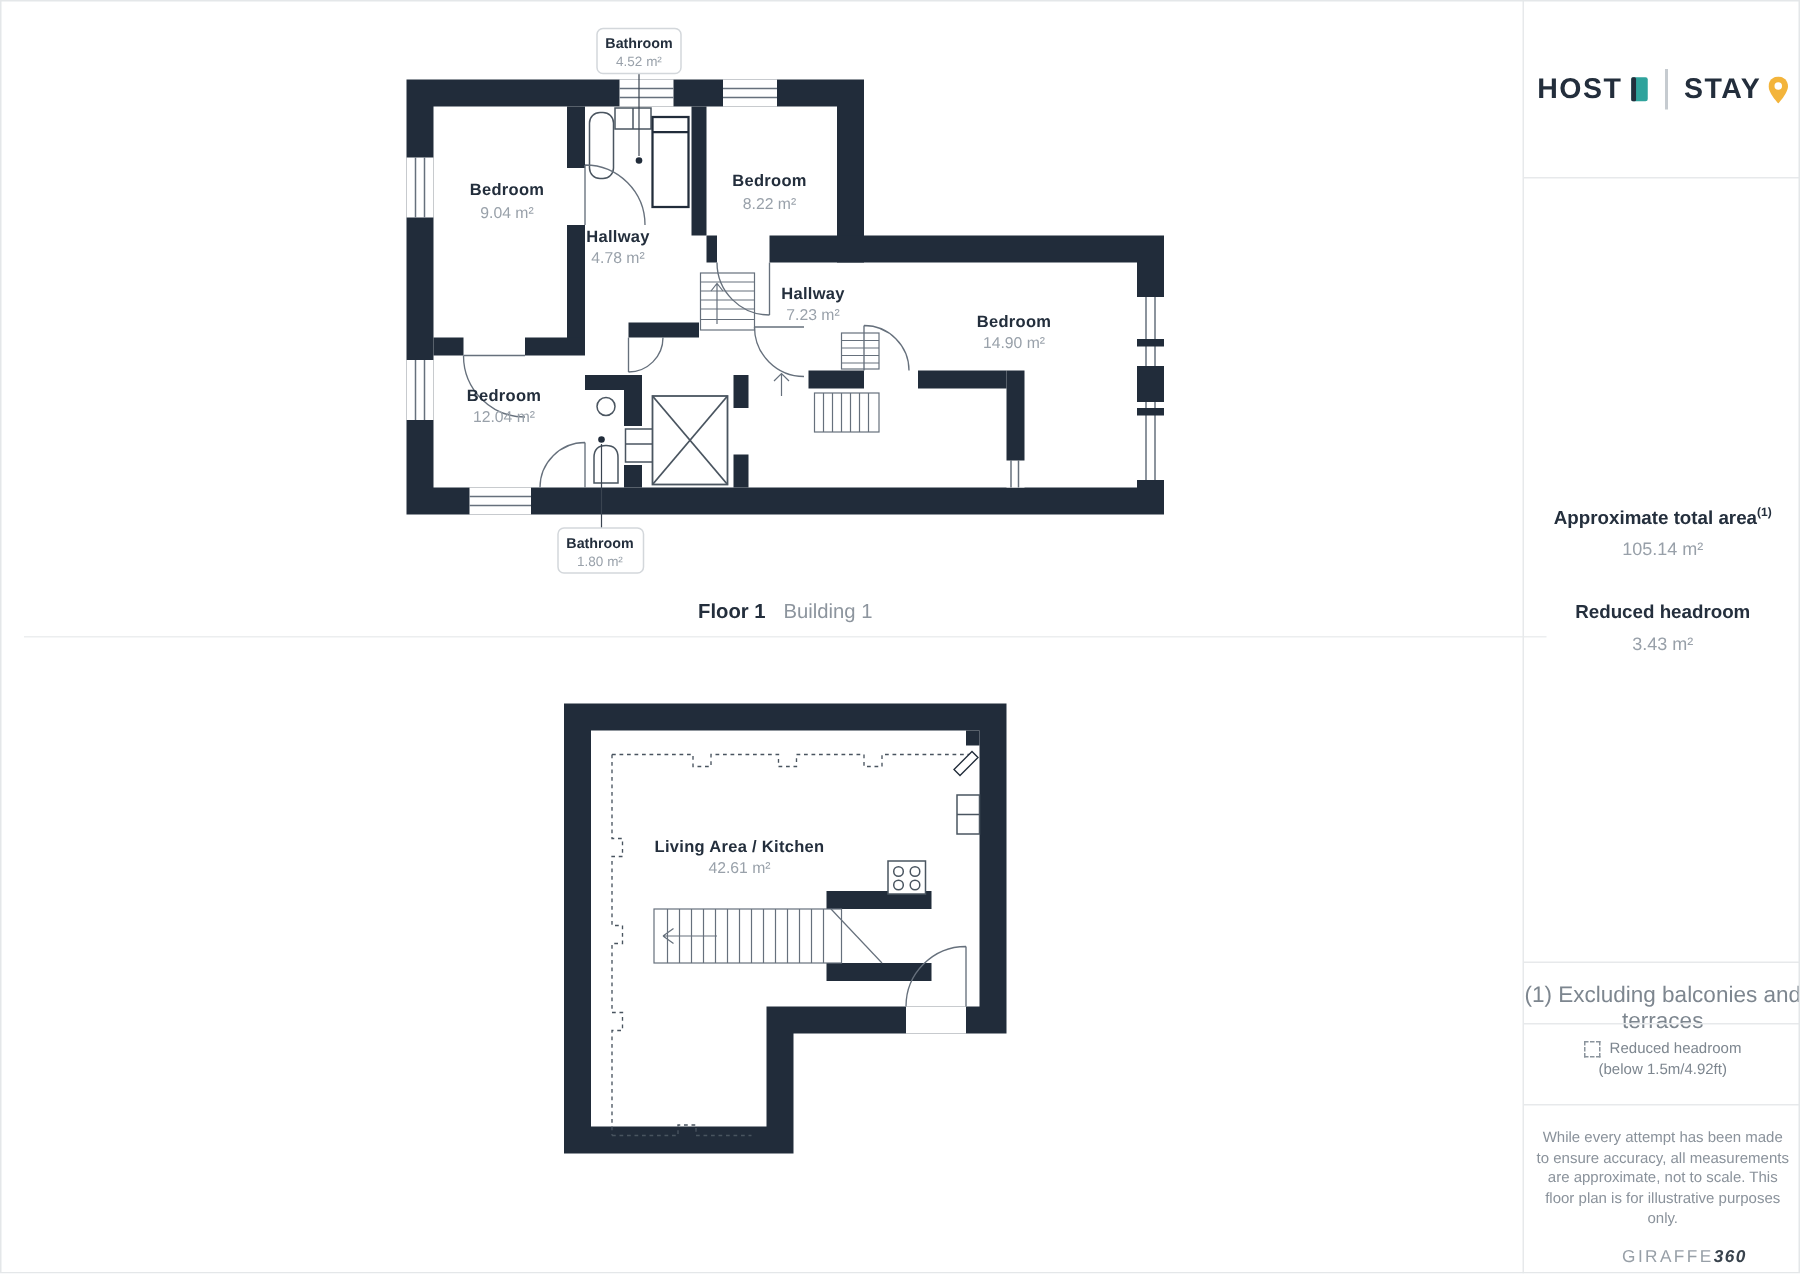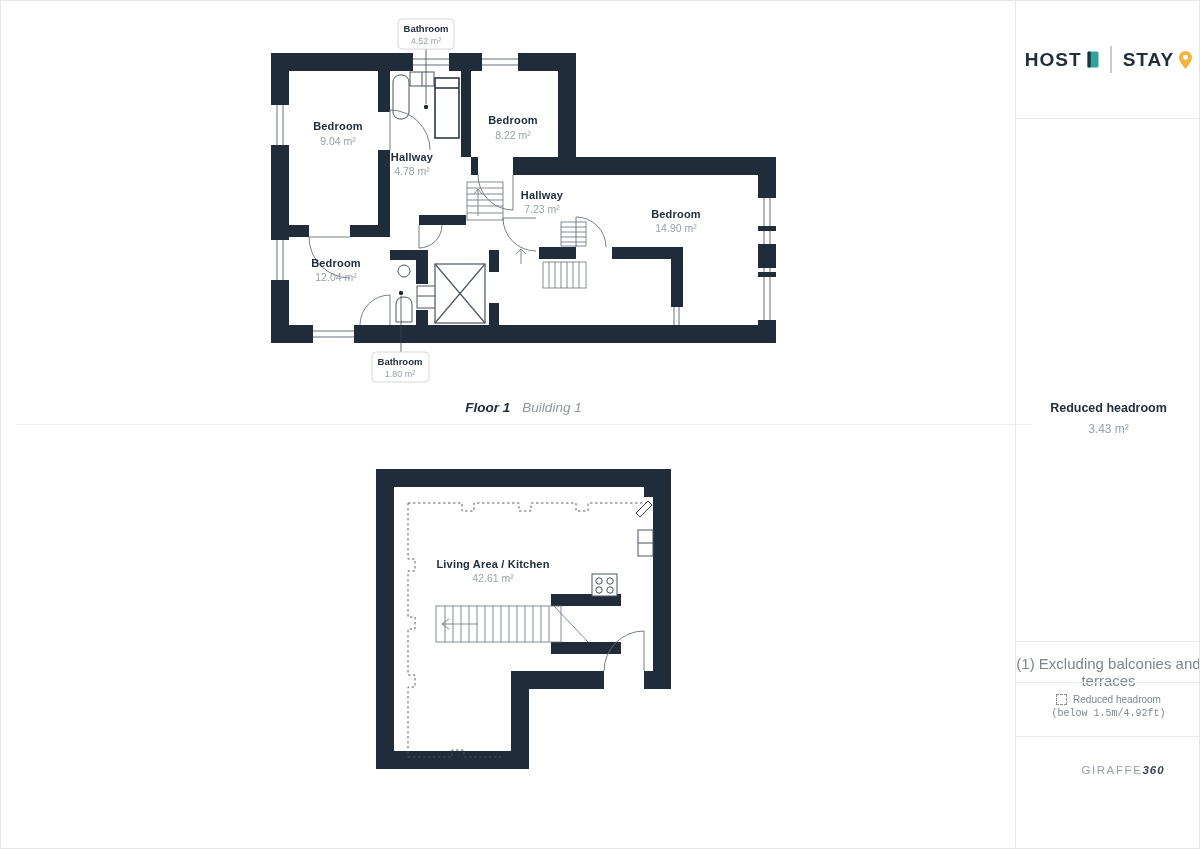--- a/index.html
+++ b/index.html
@@ -284,6 +284,10 @@
   </div>
   <div class="sb-div" style="top:118px"></div>
 
+  <div class="sb-block" style="top:337px">
+    <div class="sb-label"><span>Approximate total area</span><sup>(1)</sup></div>
+    <div class="sb-value">105.14 m²</div>
+  </div>
 
   <div class="sb-block" style="top:401px">
     <div class="sb-label">Reduced headroom</div>

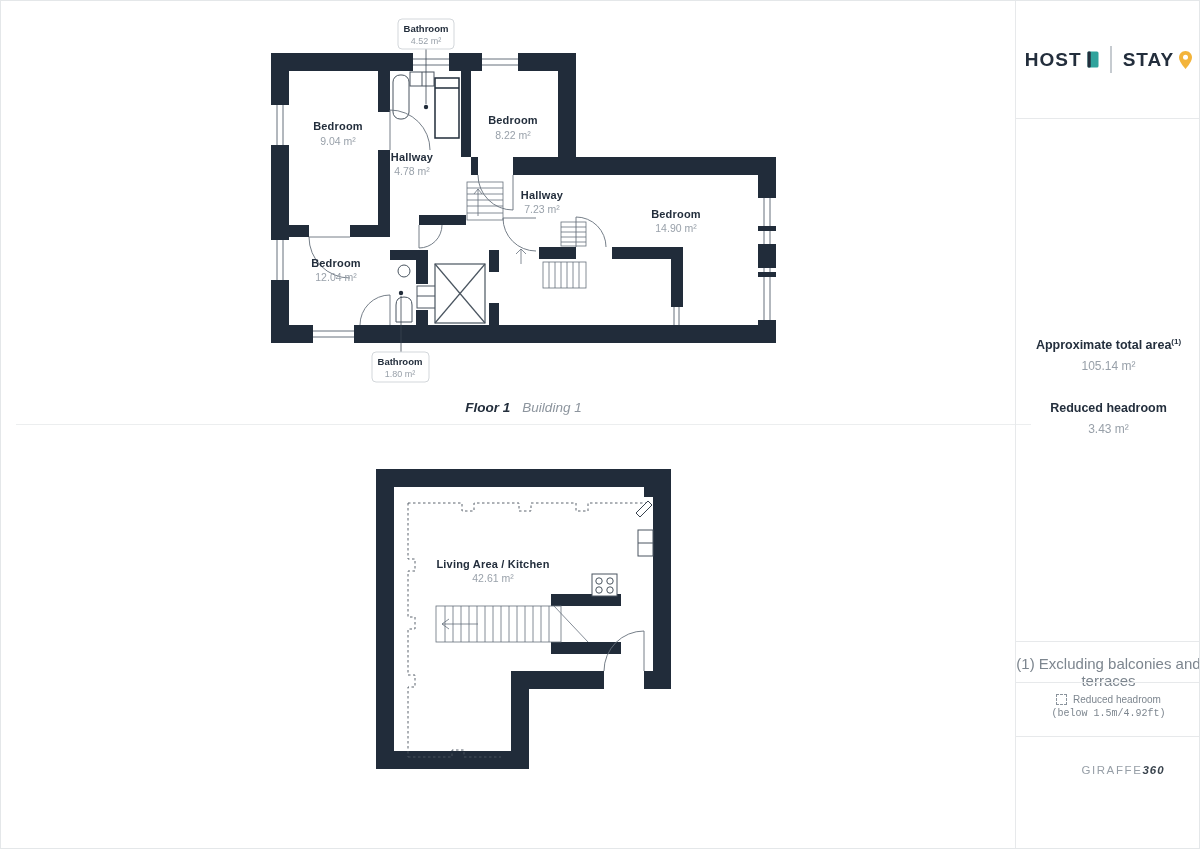--- a/index.html
+++ b/index.html
@@ -18,7 +18,7 @@
   .callout-name{font-size:9.5px;font-weight:700;fill:#232e3c;}
   .callout-area{font-size:9px;fill:#99a1aa;}
   .caption{position:absolute;left:0;width:100%;text-align:center;font-size:13.5px;}
-  .panel.f1 .caption{top:400px;font-style:italic;}
+  .panel.f1 .caption{top:400px;}
   .caption .fl{font-weight:700;color:#232e3c;}
   .caption .bl{color:#8d959e;margin-left:12px;}
   

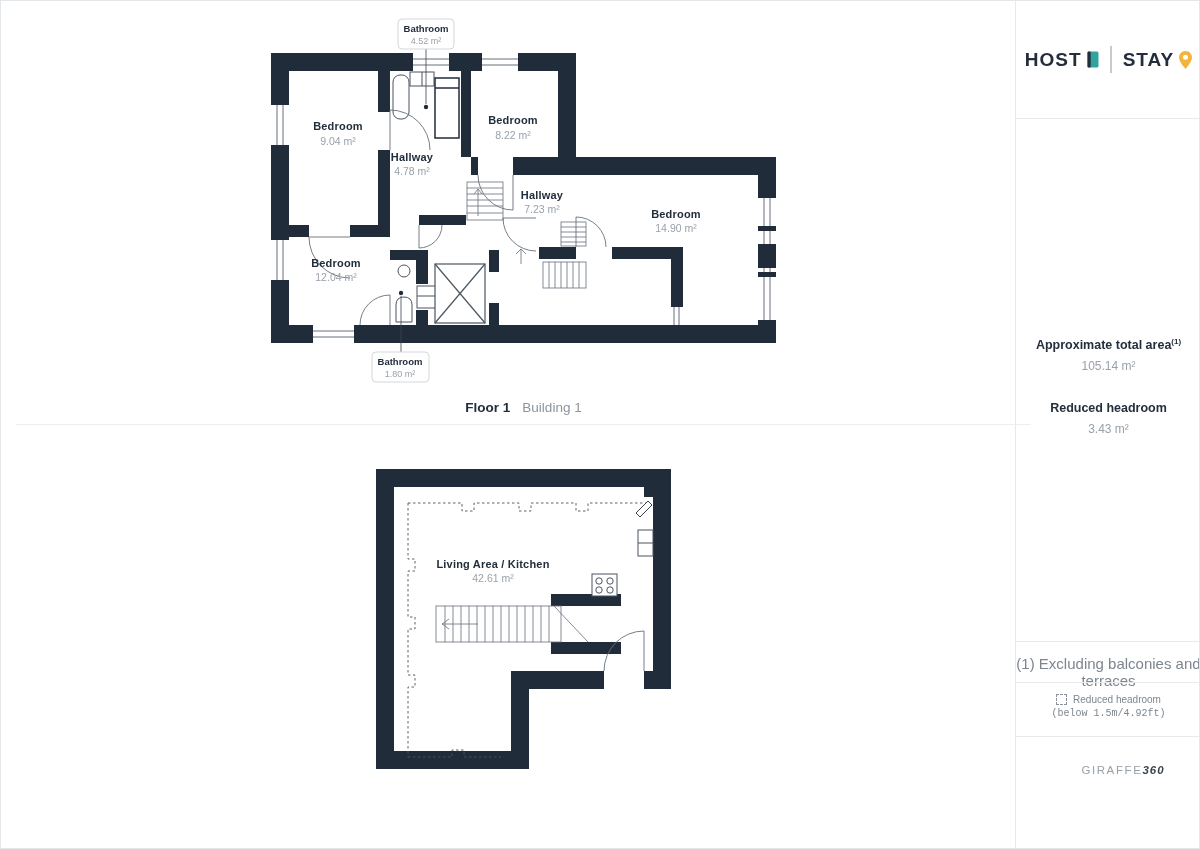--- a/index.html
+++ b/index.html
@@ -34,7 +34,7 @@
   .sb-note{font-size:15px;color:#7d868f;}
   .legend-row{display:flex;align-items:center;justify-content:center;gap:6px;font-size:10px;color:#7d868f;}
   .legend-box{width:9px;height:9px;border:1px dashed #8a939c;display:inline-block;flex:0 0 auto;}
-  .legend-sub{font-size:10px;color:#7d868f;margin-top:3px;font-family:Liberation Mono, monospace;}
+  .legend-sub{font-size:10px;color:#7d868f;margin-top:3px;}
   .disclaimer{font-size:10px;line-height:13.5px;color:#8a929b;width:170px;margin:0 auto;}
   .credit{margin-top:12px;font-size:11.5px;}
   .credit .g{color:#979fa7;letter-spacing:1.6px;margin-left:29px;}

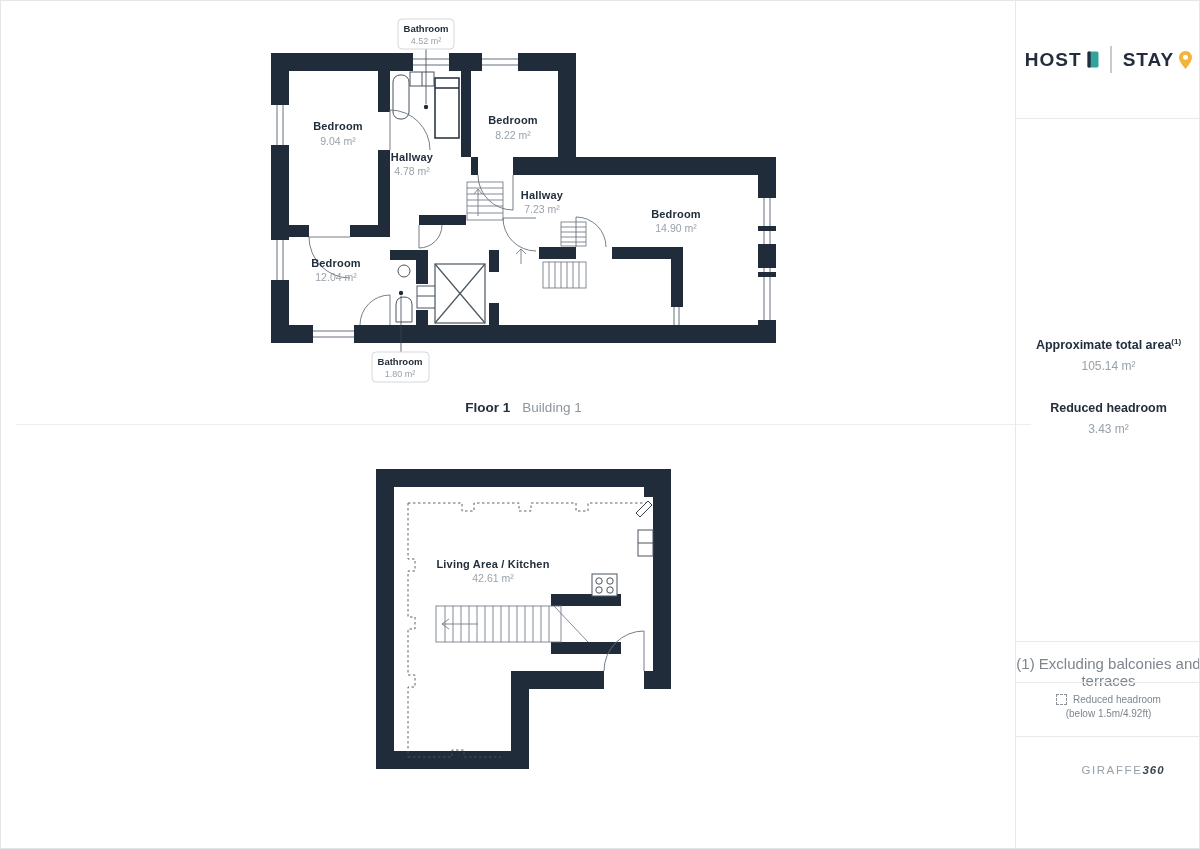--- a/index.html
+++ b/index.html
@@ -310,6 +310,7 @@
 
   <div class="sb-div" style="top:736px"></div>
   <div class="sb-block" style="top:752px">
+    <div class="disclaimer">While every attempt has been made to ensure accuracy, all measurements are approximate, not to scale. This floor plan is for illustrative purposes only.</div>
     <div class="credit">
       <span class="g">GIRAFFE</span><span class="n">360</span>
     </div>

